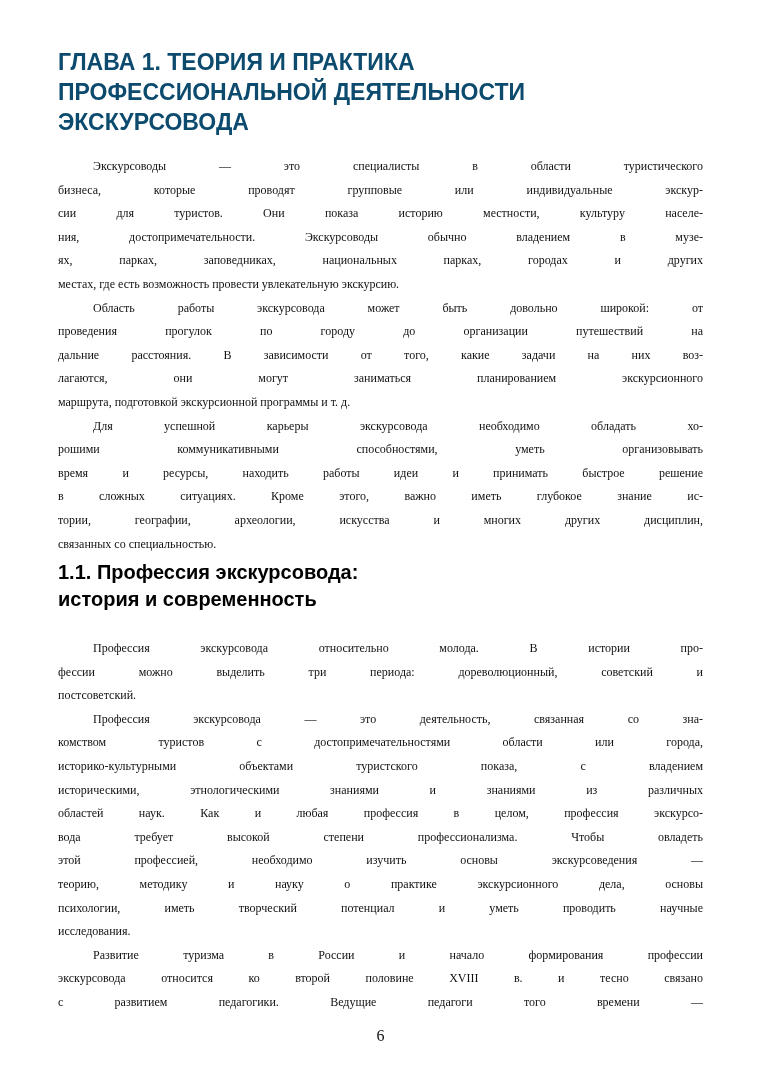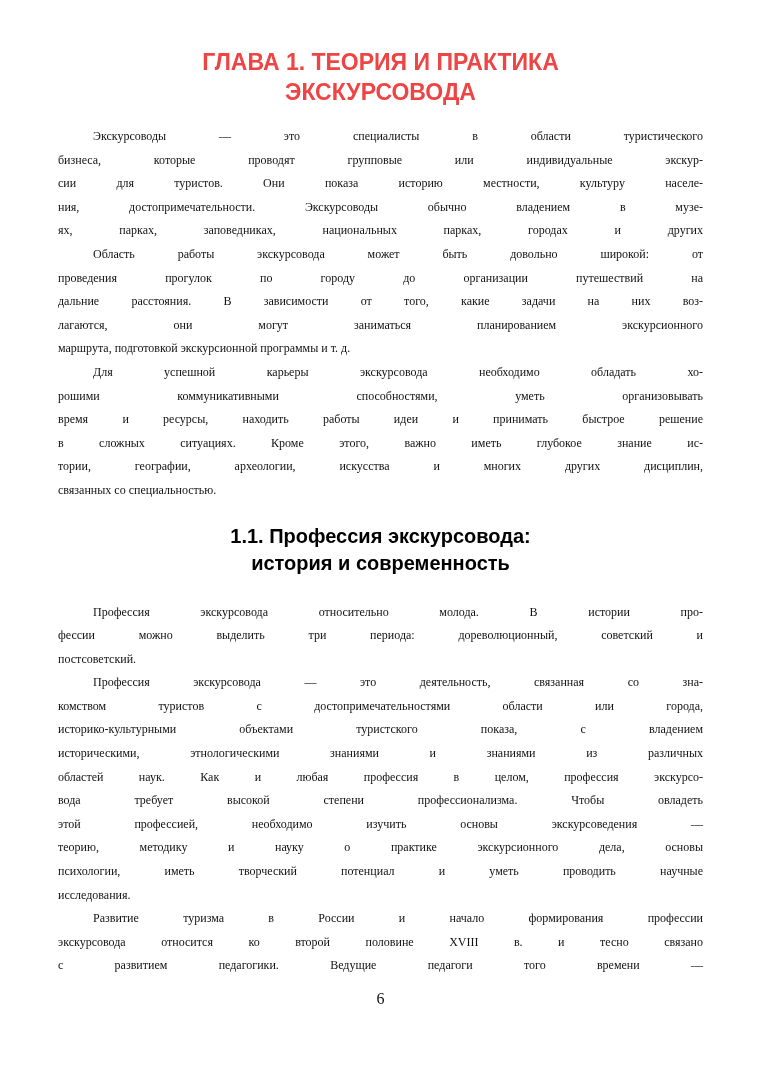--- a/index.html
+++ b/index.html
@@ -23,8 +23,7 @@
     font-weight: bold;
     font-size: 23px;
     line-height: 30px;
-    text-align: center;
-    color: #ef4444;
+    color: #0c4a6e;
     margin: 0 0 18px 0;
   }
   .section-heading {

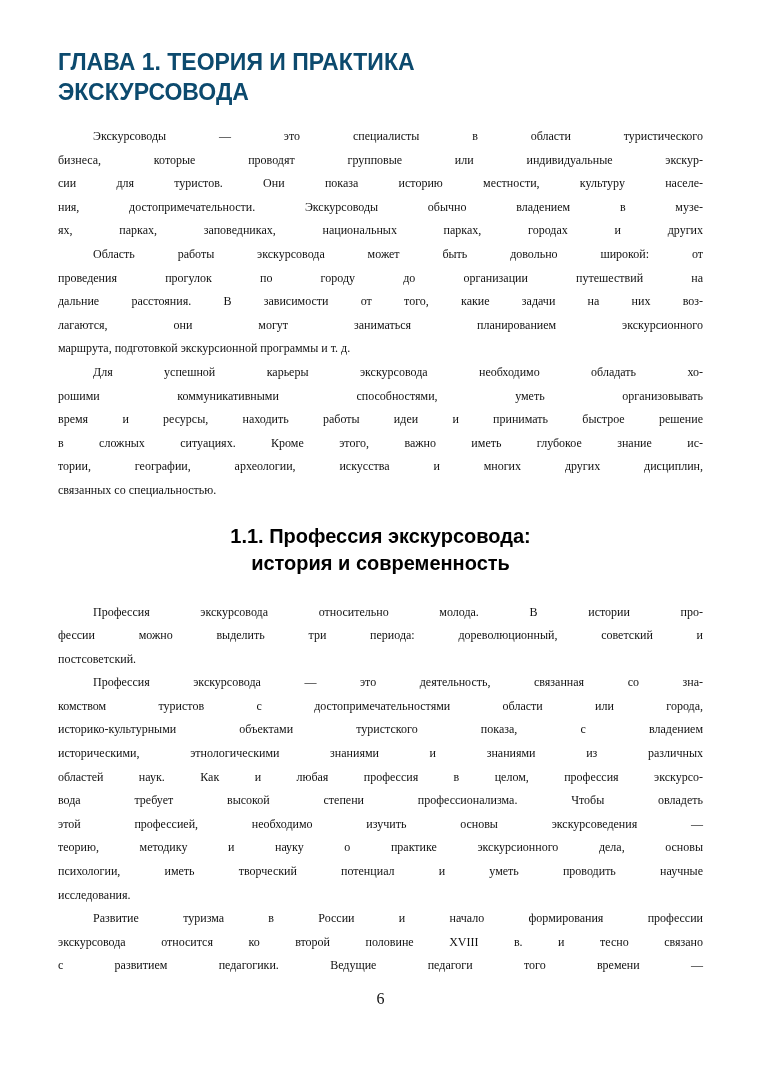--- a/index.html
+++ b/index.html
@@ -63,6 +63,7 @@
 
     <h1 class="chapter-title">
       <div>ГЛАВА 1. ТЕОРИЯ И ПРАКТИКА</div>
+      <div>ПРОФЕССИОНАЛЬНОЙ ДЕЯТЕЛЬНОСТИ</div>
       <div>ЭКСКУРСОВОДА</div>
     </h1>
 

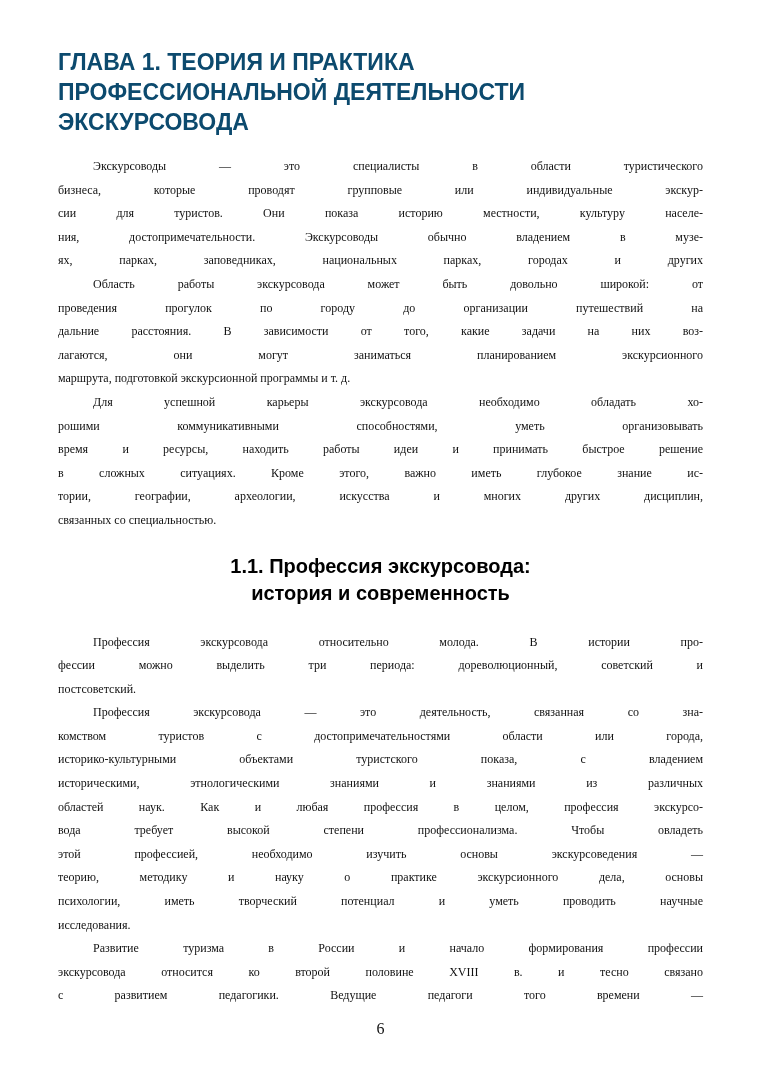--- a/index.html
+++ b/index.html
@@ -74,6 +74,7 @@
           <div class="pline">сии для туристов. Они показа историю местности, культуру населе-</div>
           <div class="pline">ния, достопримечательности. Экскурсоводы обычно владением в музе-</div>
           <div class="pline">ях, парках, заповедниках, национальных парках, городах и других</div>
+          <div class="pline last">местах, где есть возможность провести увлекательную экскурсию.</div>
         </div>
         <div class="paragraph">
           <div class="pline first">Область работы экскурсовода может быть довольно широкой: от</div>

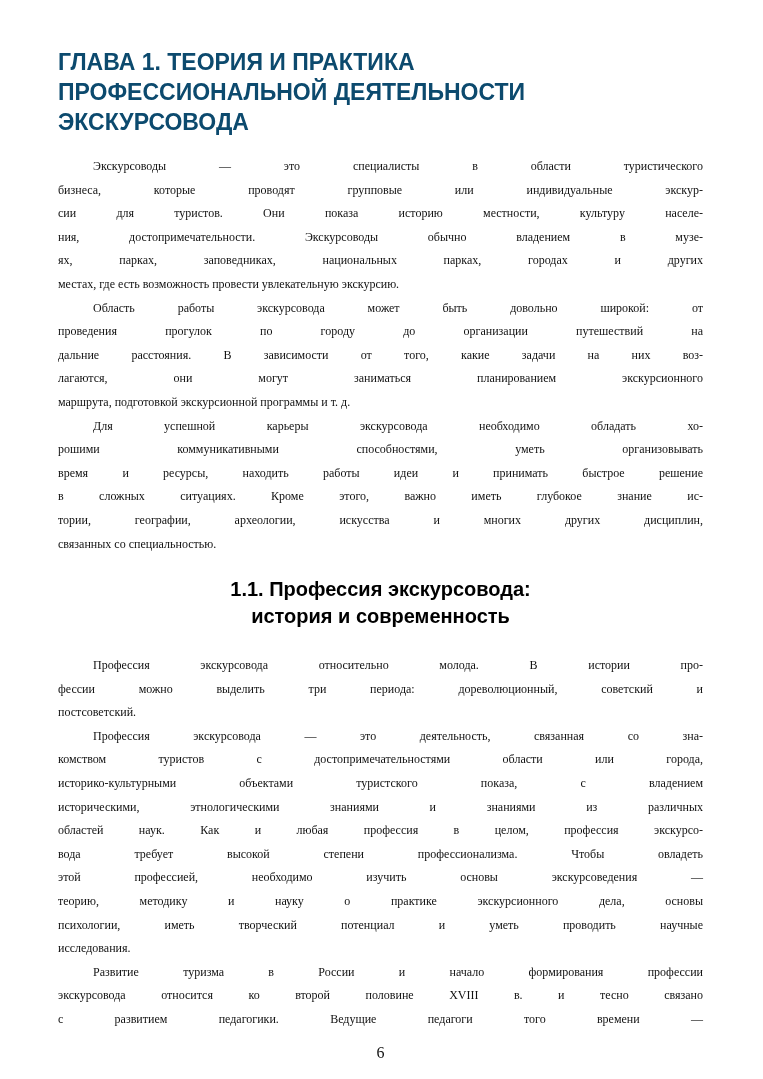--- a/index.html
+++ b/index.html
@@ -31,9 +31,8 @@
     font-weight: bold;
     font-size: 20px;
     line-height: 27px;
-    text-align: center;
     color: #000000;
-    margin: 20px 0 24px 0;
+    margin: 3px 0 24px 0;
   }
   .paragraph { margin: 0; }
   .pline {

